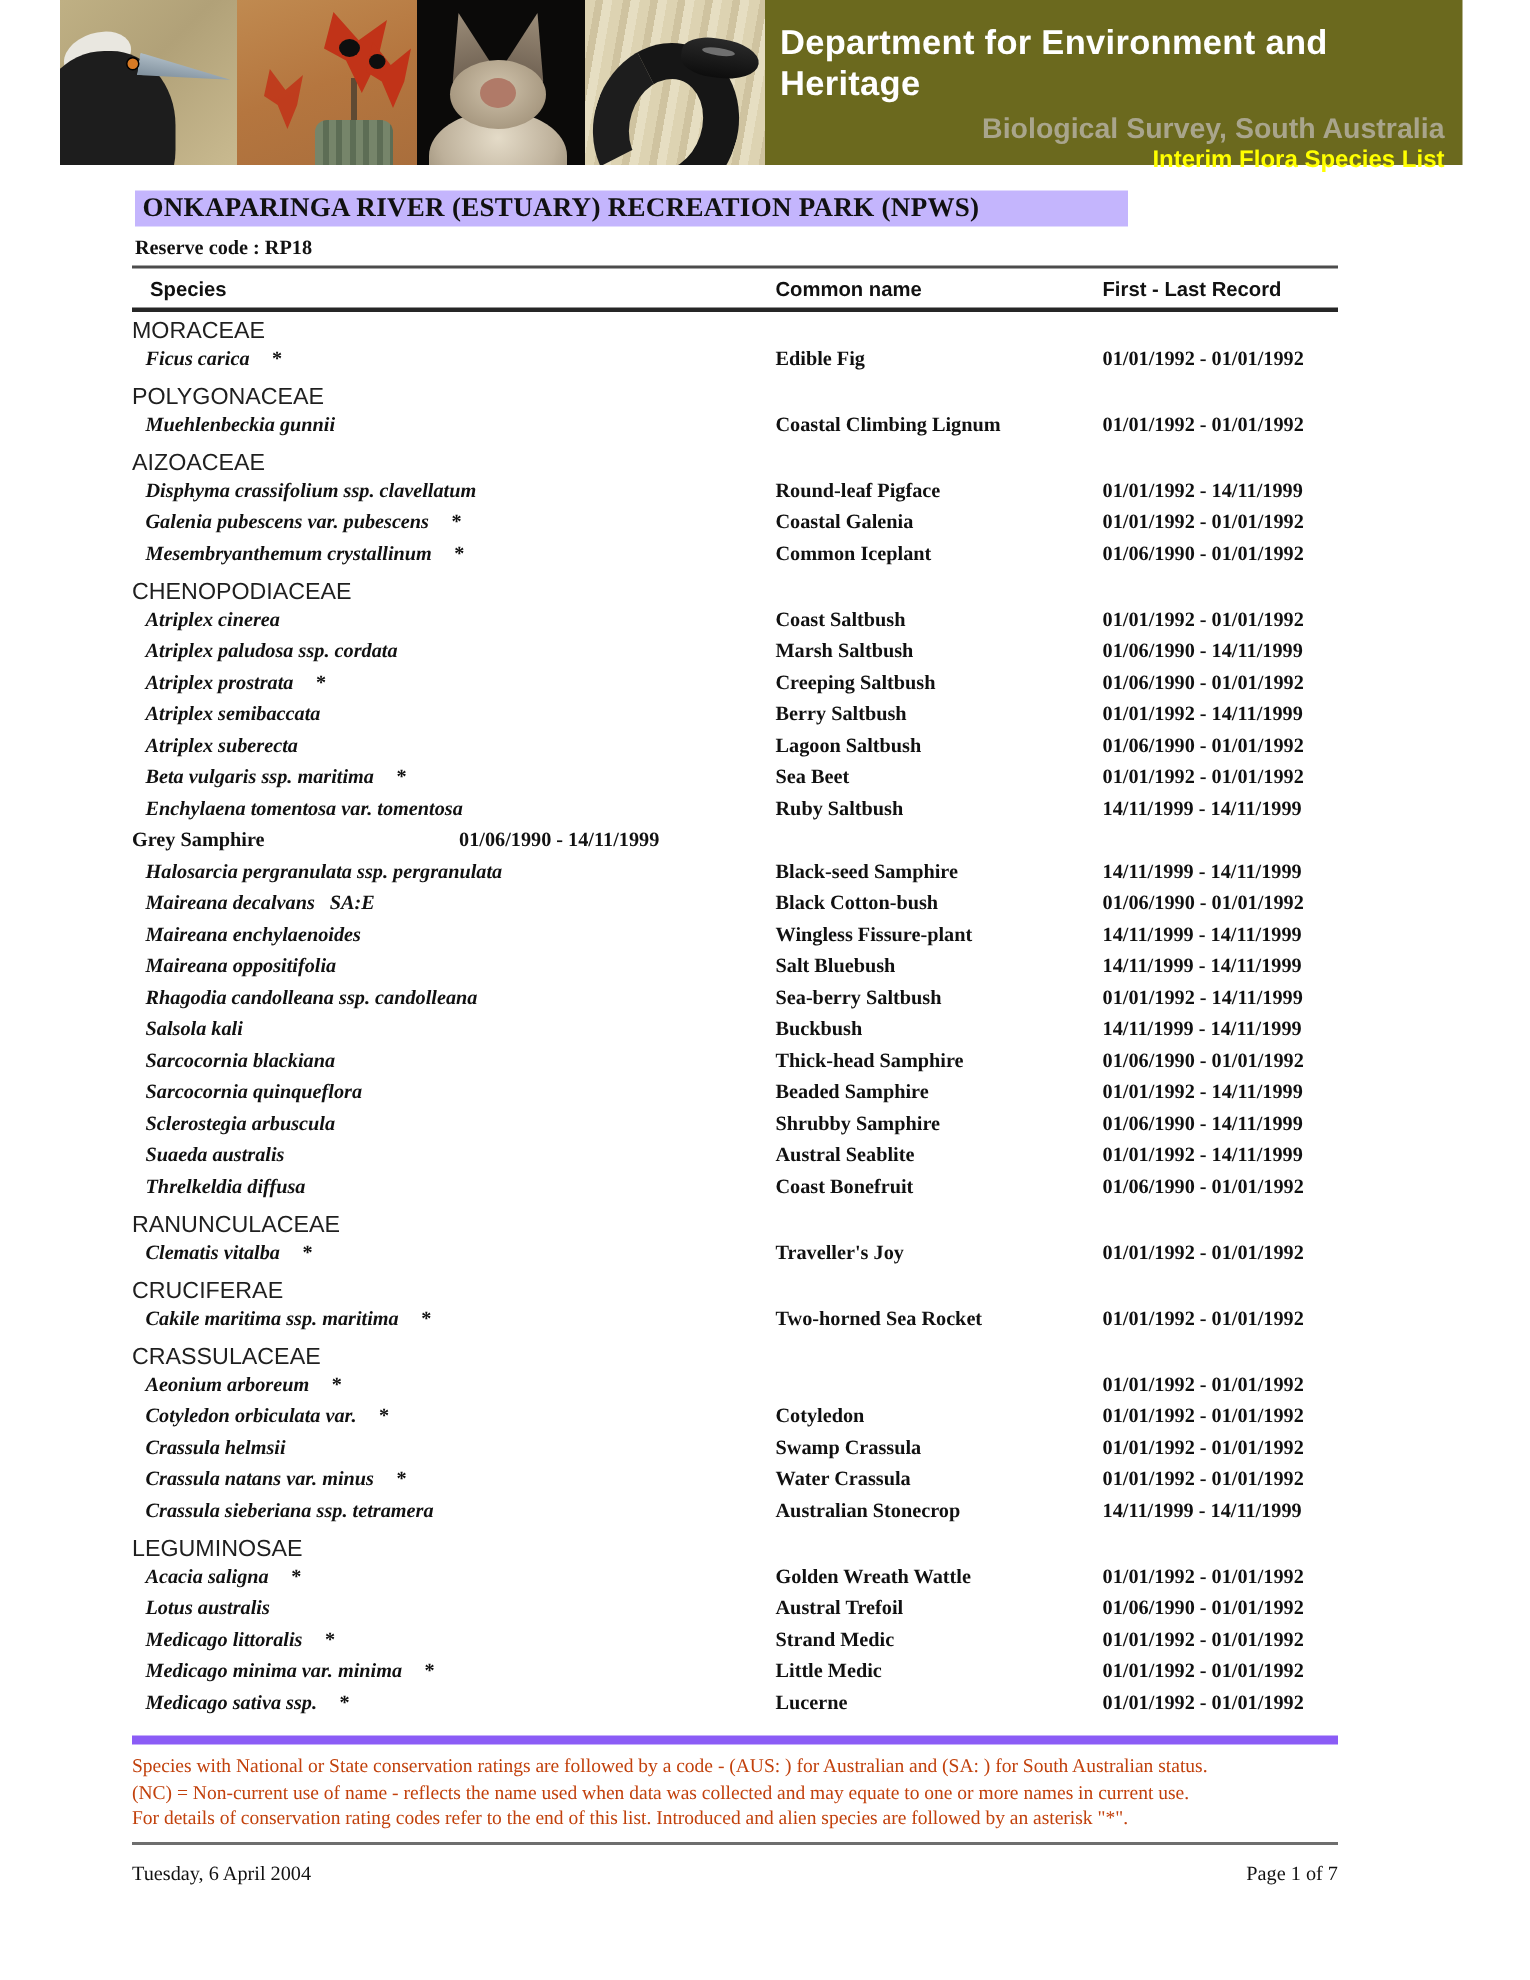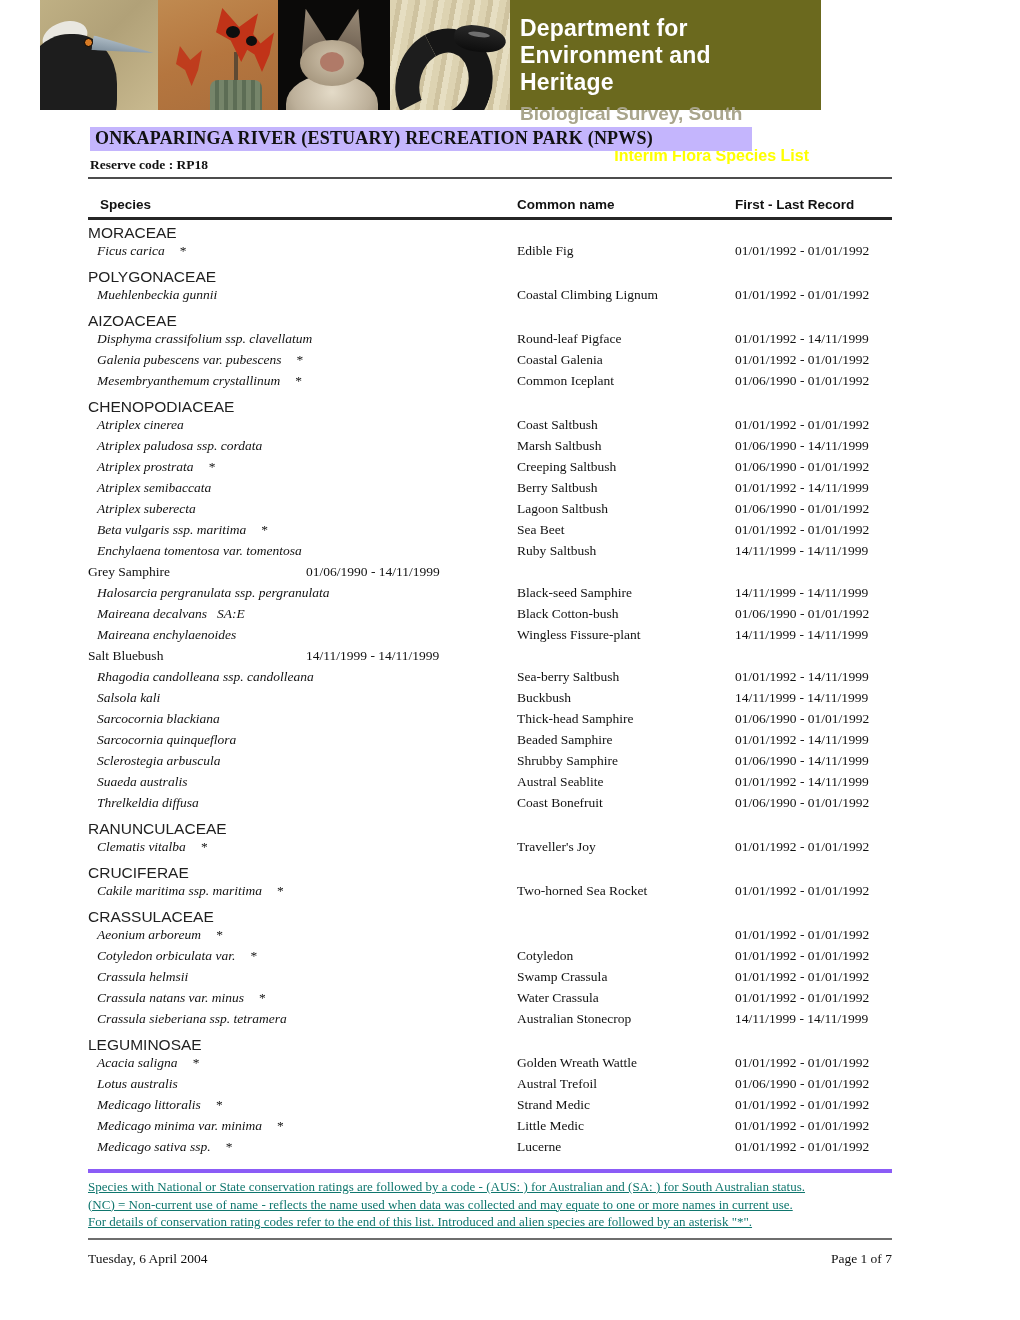--- a/index.html
+++ b/index.html
@@ -13,7 +13,7 @@
   }
 
   
-  .banner { position: absolute; left: 40px; top: 0; width: 781px; height: 110px; display: flex; }
+  .banner { position: absolute; left: 40px; top: 0; width: 935px; height: 110px; display: flex; }
   .photo { height: 110px; position: relative; overflow: hidden; flex: 0 0 auto; }
 
   .photo-magpie { width: 118px; background: linear-gradient(135deg,#bfb084 0%,#b1a178 45%,#c9ba90 100%); }

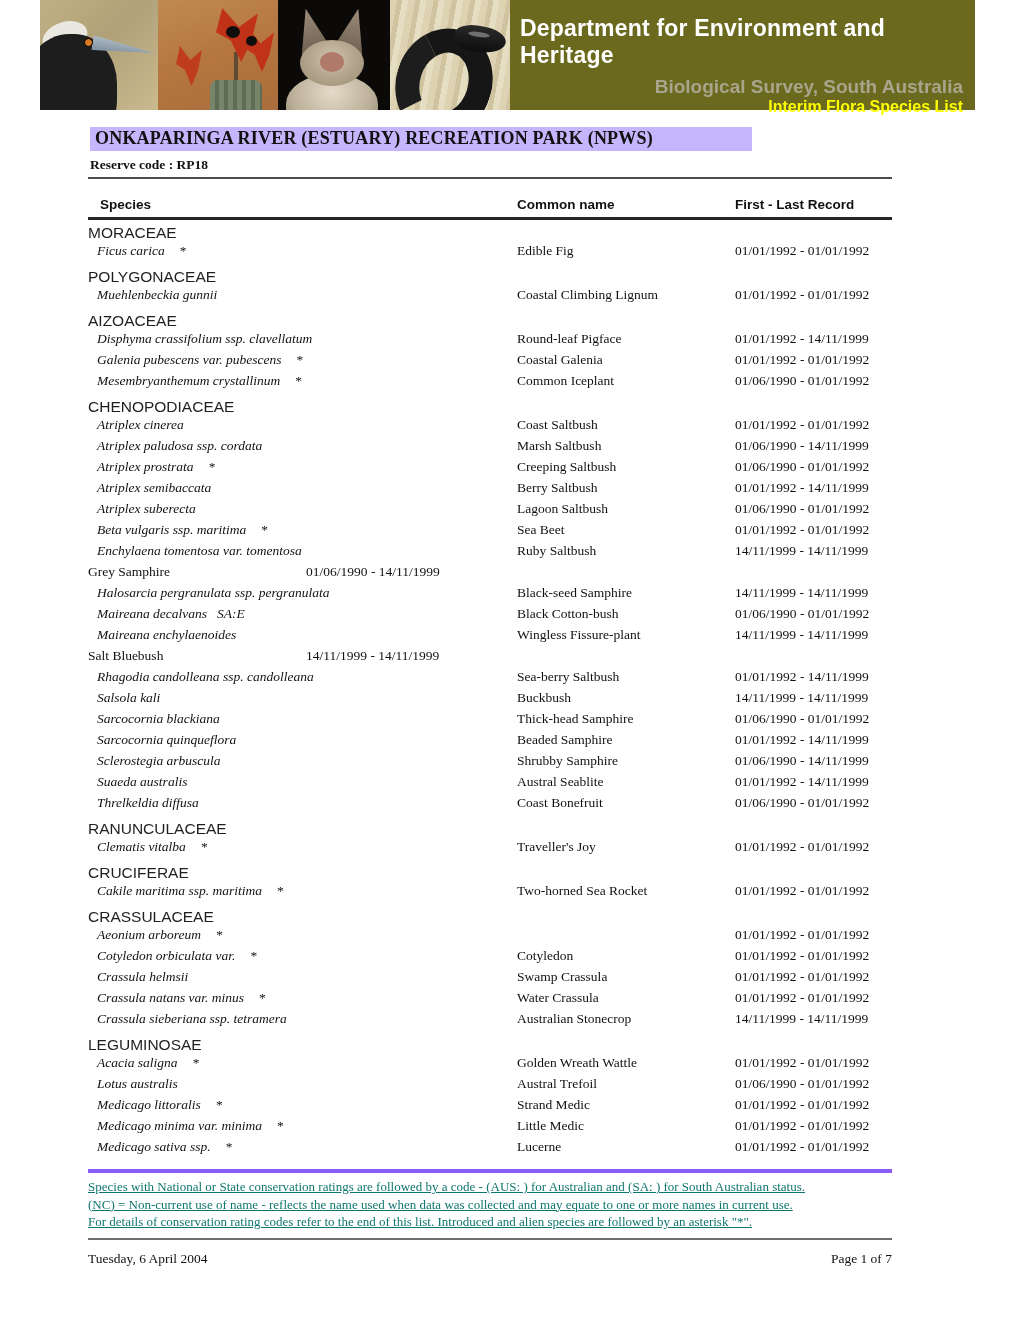--- a/index.html
+++ b/index.html
@@ -69,7 +69,7 @@
   .thead {
     display: flex; align-items: center;
     border-top: 2px solid #4c4c4c; border-bottom: 3px solid #262626;
-    padding: 18px 0 5px 0;
+    padding: 6px 0 5px 0;
     font-family: "Liberation Sans", sans-serif; font-weight: bold; font-size: 13.5px;
   }
   .hcol-species { width: 429px; padding-left: 12px; }

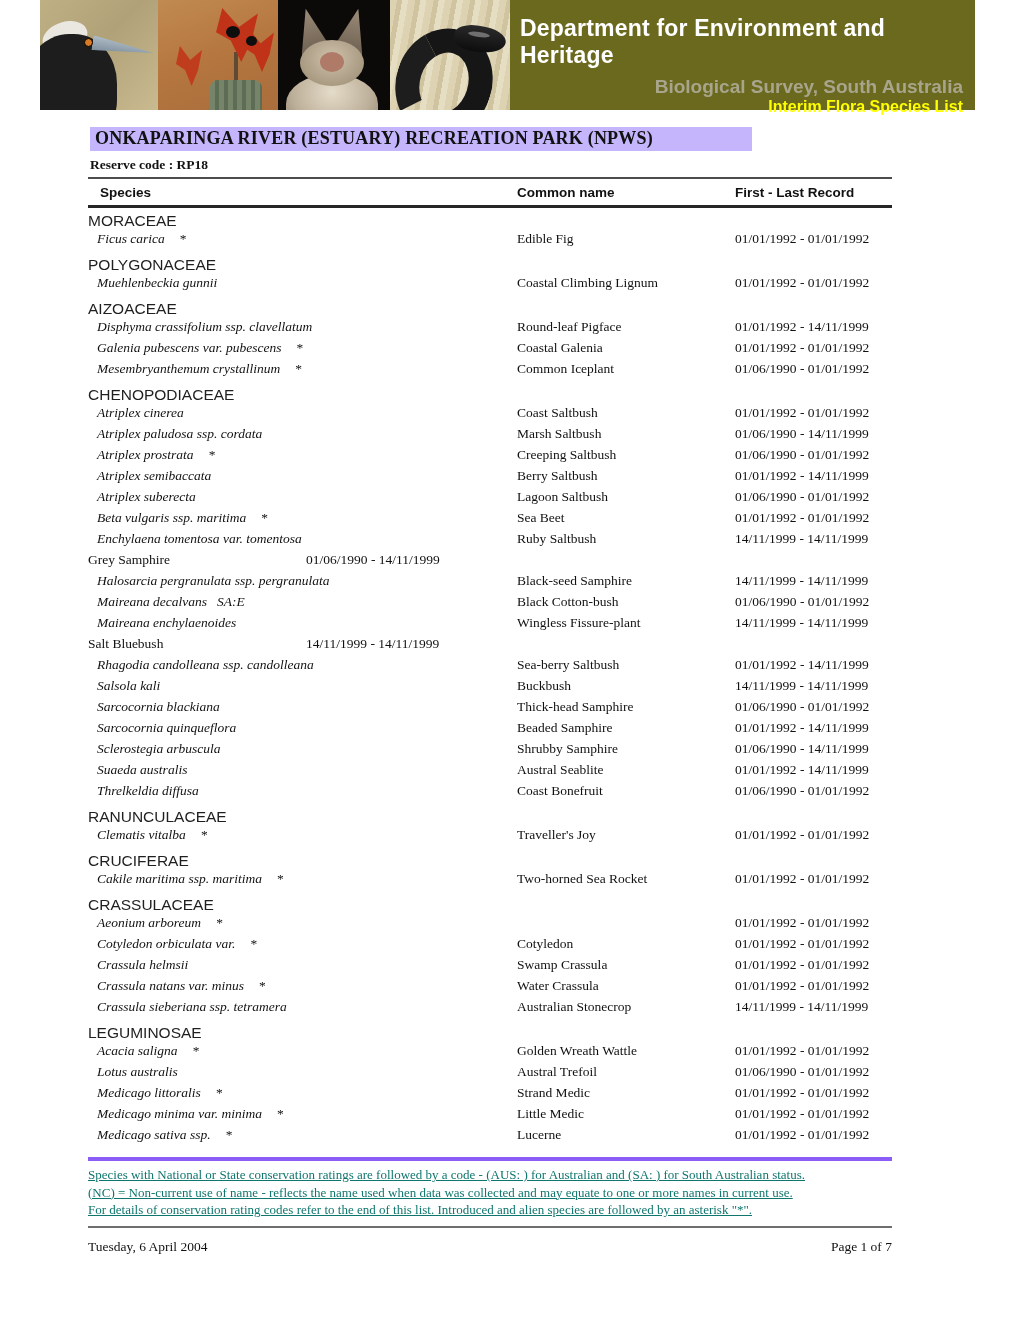--- a/index.html
+++ b/index.html
@@ -81,7 +81,7 @@
     font-size: 15.5px; color: #1f1f1f;
     padding: 5px 0 2px 0; line-height: 16px;
   }
-  .species-row { display: flex; align-items: baseline; height: 21px; font-size: 13.5px; }
+  .species-row { display: flex; align-items: baseline; height: 21px; font-size: 13.5px; font-weight: bold; }
   .col-species { width: 429px; padding-left: 9px; white-space: nowrap; }
   .col-common  { width: 218px; white-space: nowrap; }
   .col-record  { flex: 1; white-space: nowrap; }

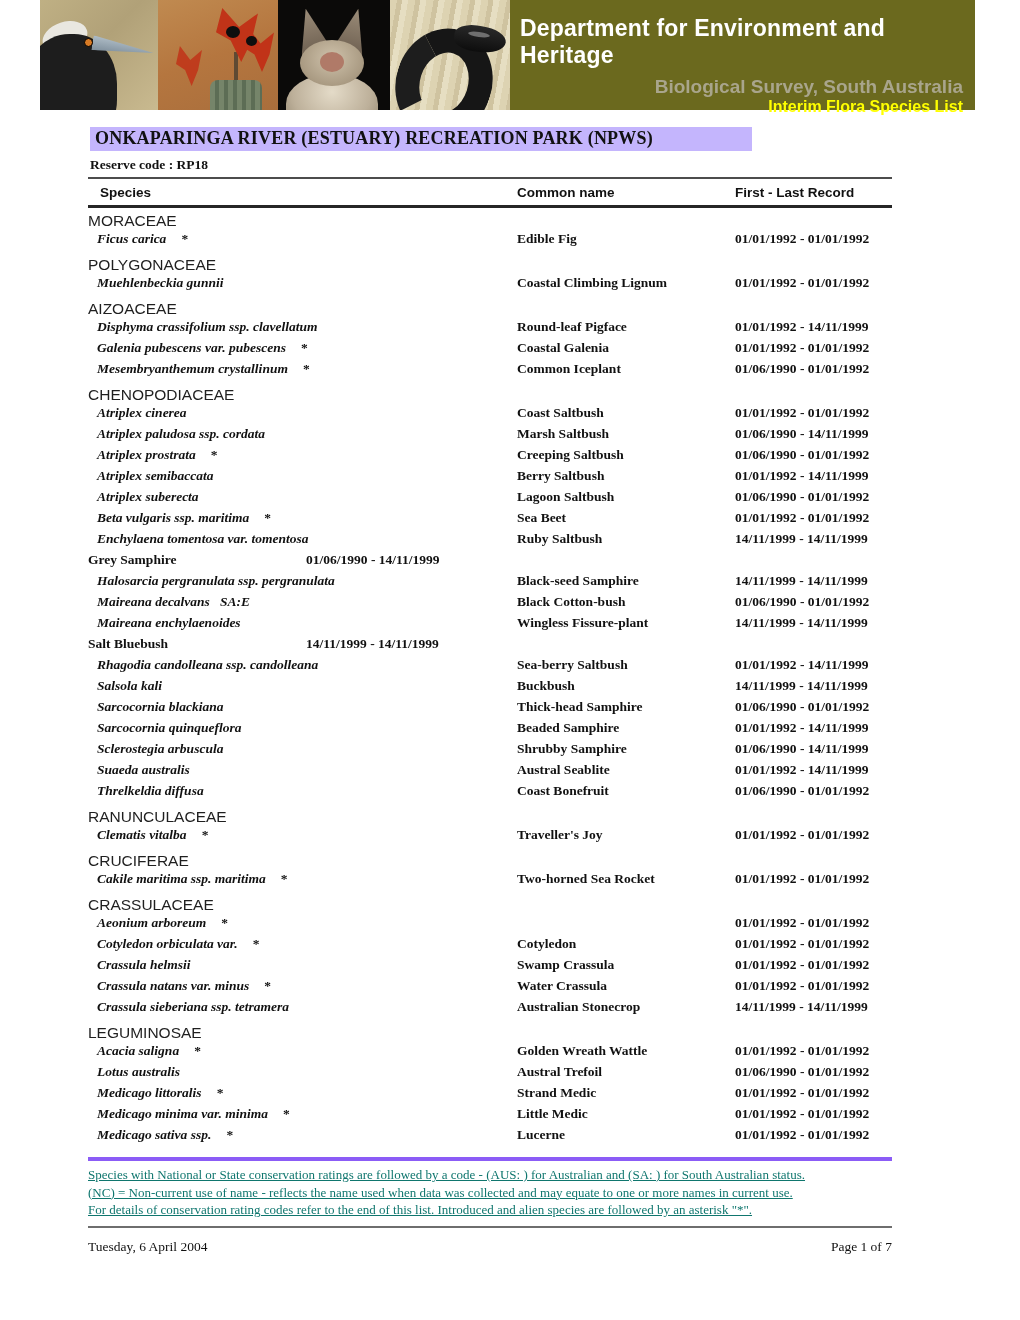--- a/index.html
+++ b/index.html
@@ -236,6 +236,7 @@
           <div class="col-record">14/11/1999 - 14/11/1999</div>
         </div>
         <div class="species-row">
+          <div class="col-species"><span class="sci-name">Maireana oppositifolia</span></div>
           <div class="col-common">Salt Bluebush</div>
           <div class="col-record">14/11/1999 - 14/11/1999</div>
         </div>

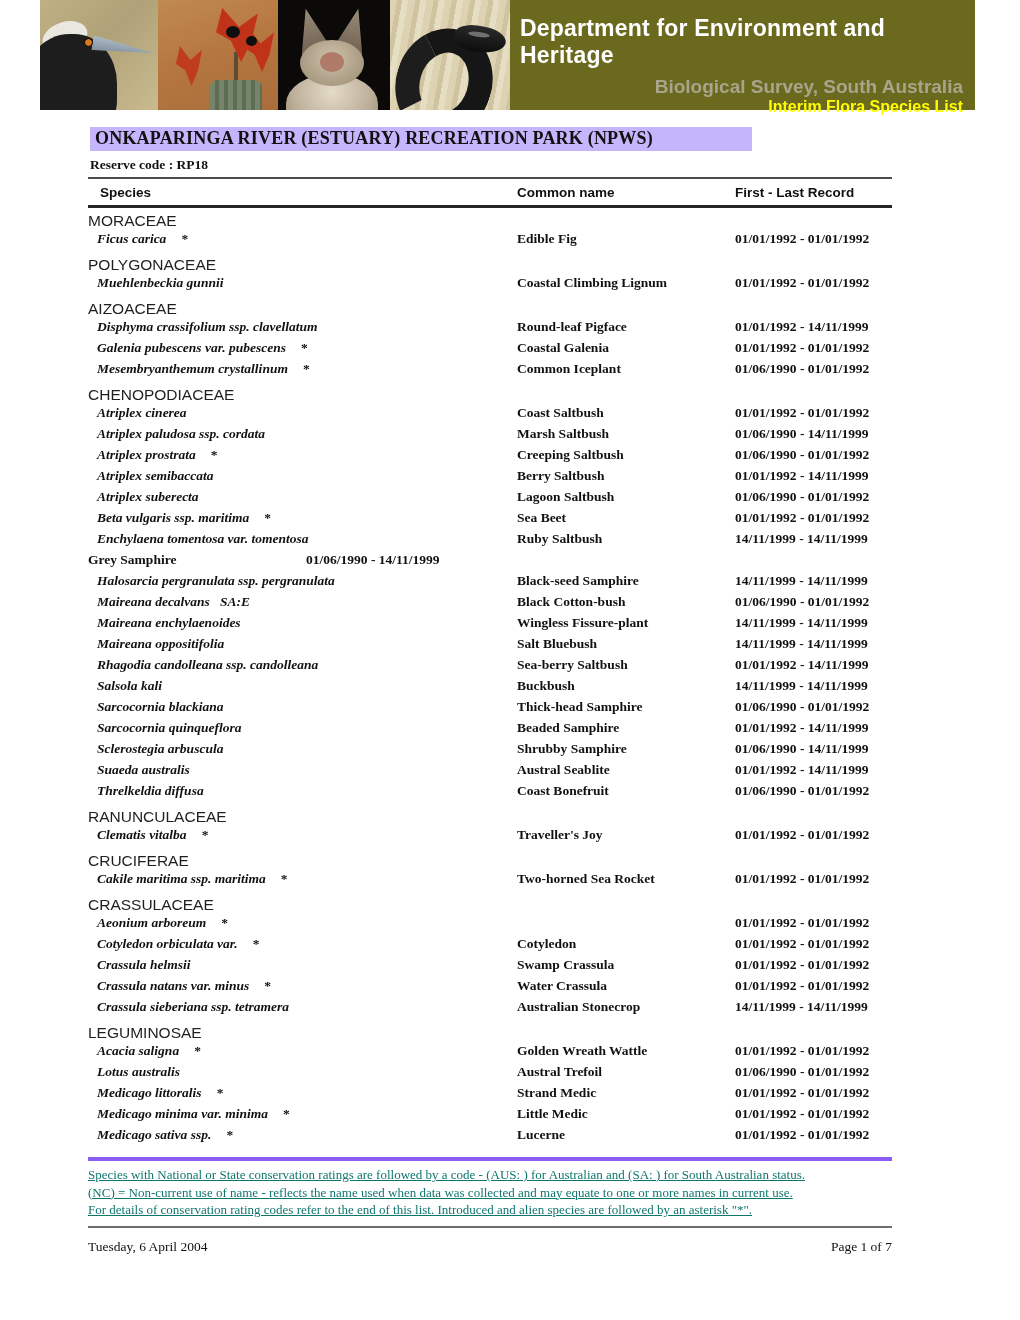--- a/index.html
+++ b/index.html
@@ -92,9 +92,9 @@
   
   .footnotes {
     margin-top: 9px;
-    border-top: 4px solid #8b5cf6; border-bottom: 2px solid #6e6e6e;
+    border-top: 6px solid #8b5cf6; border-bottom: 2px solid #6e6e6e;
     padding: 5px 0 7px 0;
-    font-size: 13px; line-height: 17.5px; color: #0f766e; text-decoration: underline;
+    font-size: 13px; line-height: 17.5px; color: #c2410c;
   }
   .footer-row {
     display: flex; justify-content: space-between;

